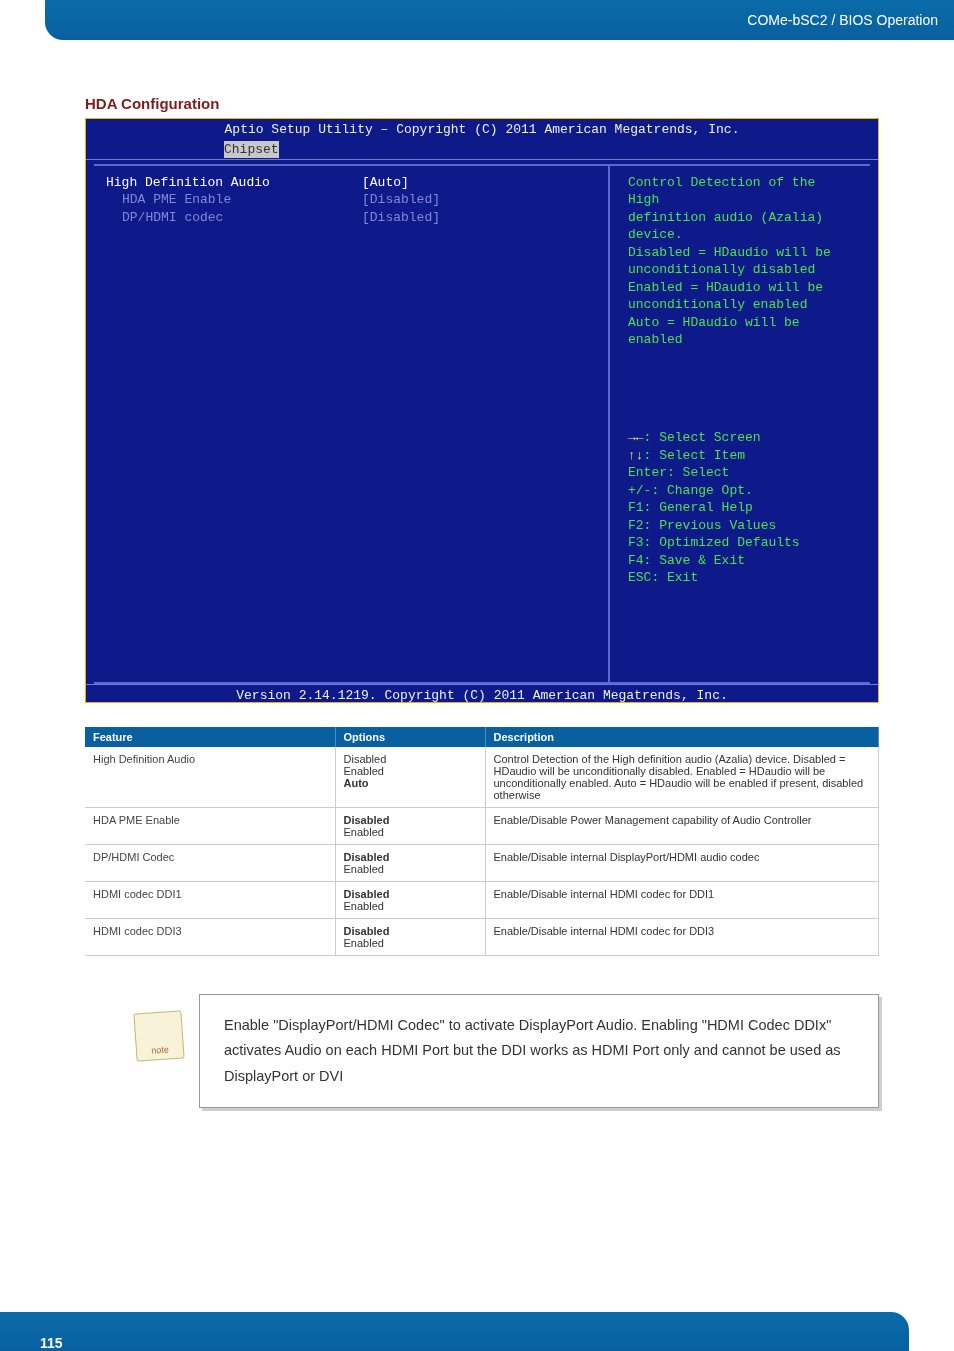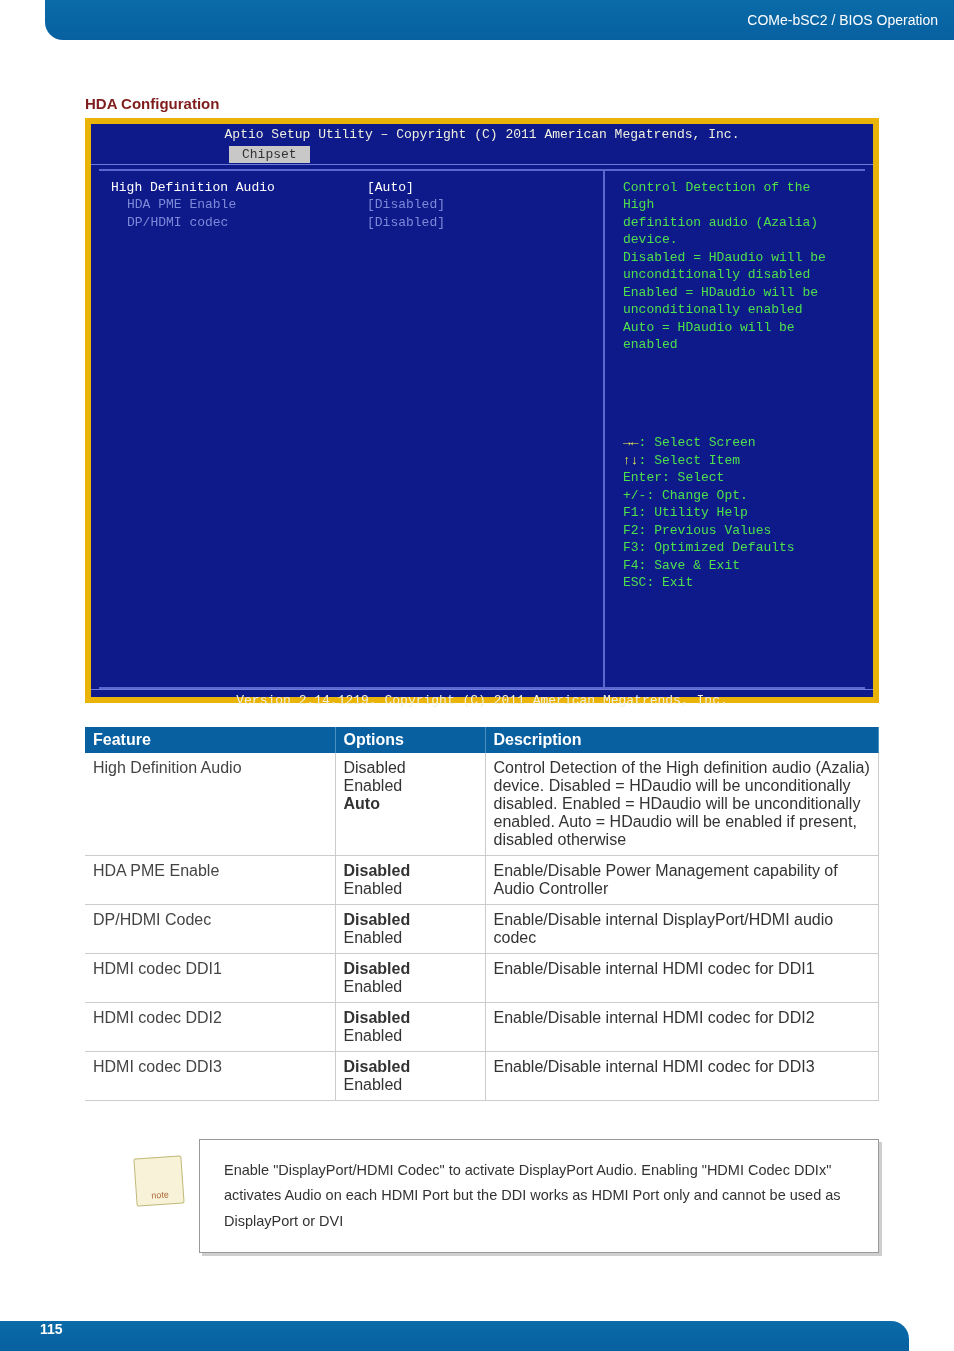--- a/index.html
+++ b/index.html
@@ -38,7 +38,7 @@
     font-family: "Courier New", monospace;
     font-size: 13px;
     line-height: 1.35;
-    border: 6px solid #eab308;
+    border: 1px solid #eab308;
     position: relative;
     height: 585px;
   }

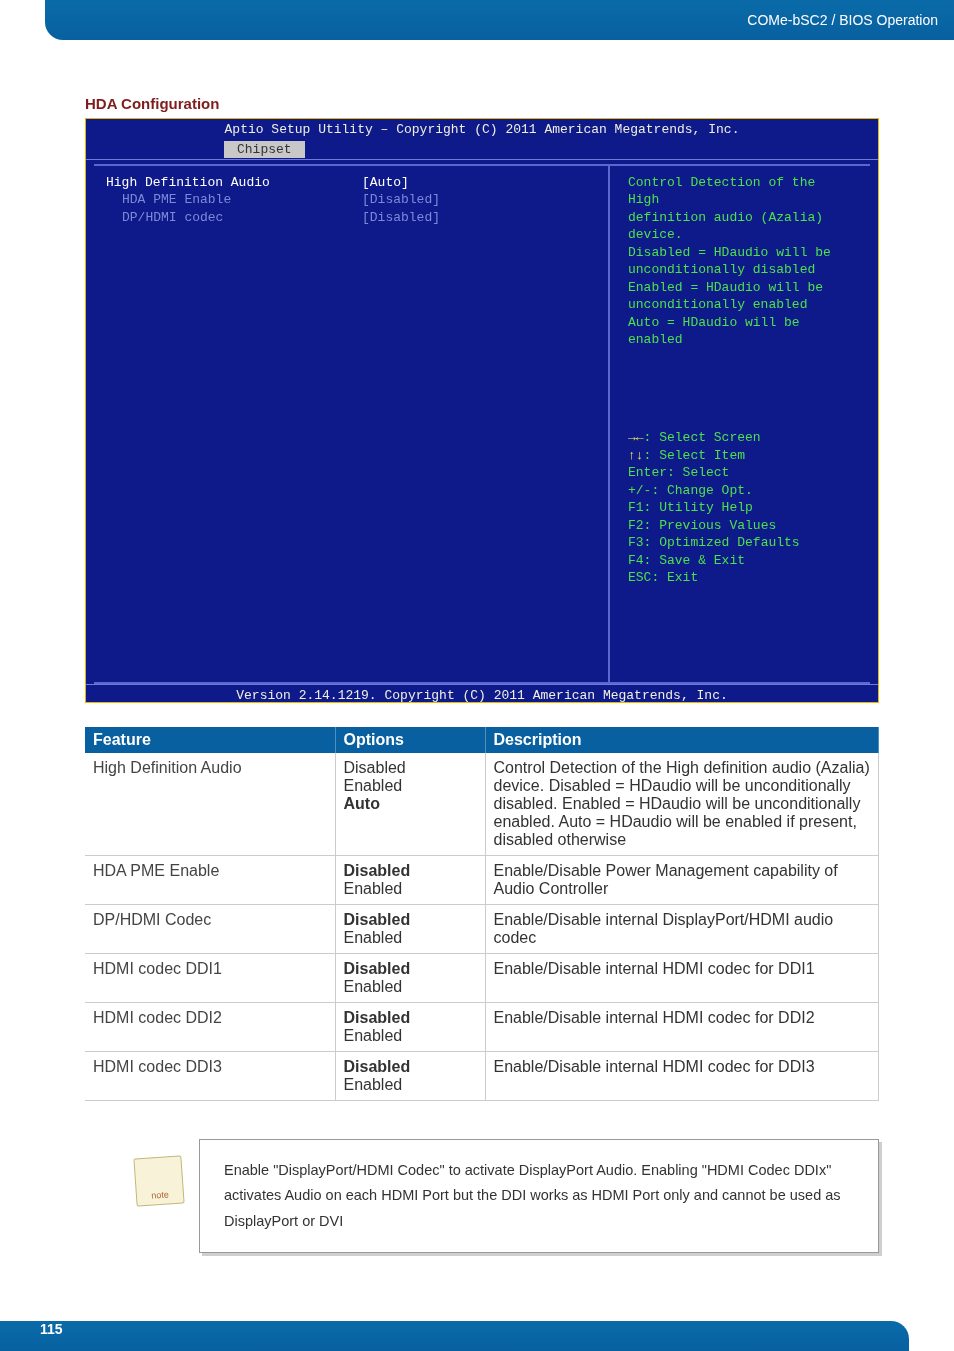--- a/index.html
+++ b/index.html
@@ -53,7 +53,7 @@
     display: inline-block;
     background: #c8c8c8;
     color: #333;
-    padding: 0 13px;
+    padding: 0 0;
     margin-left: 138px;
     float: left;
     clear: both;

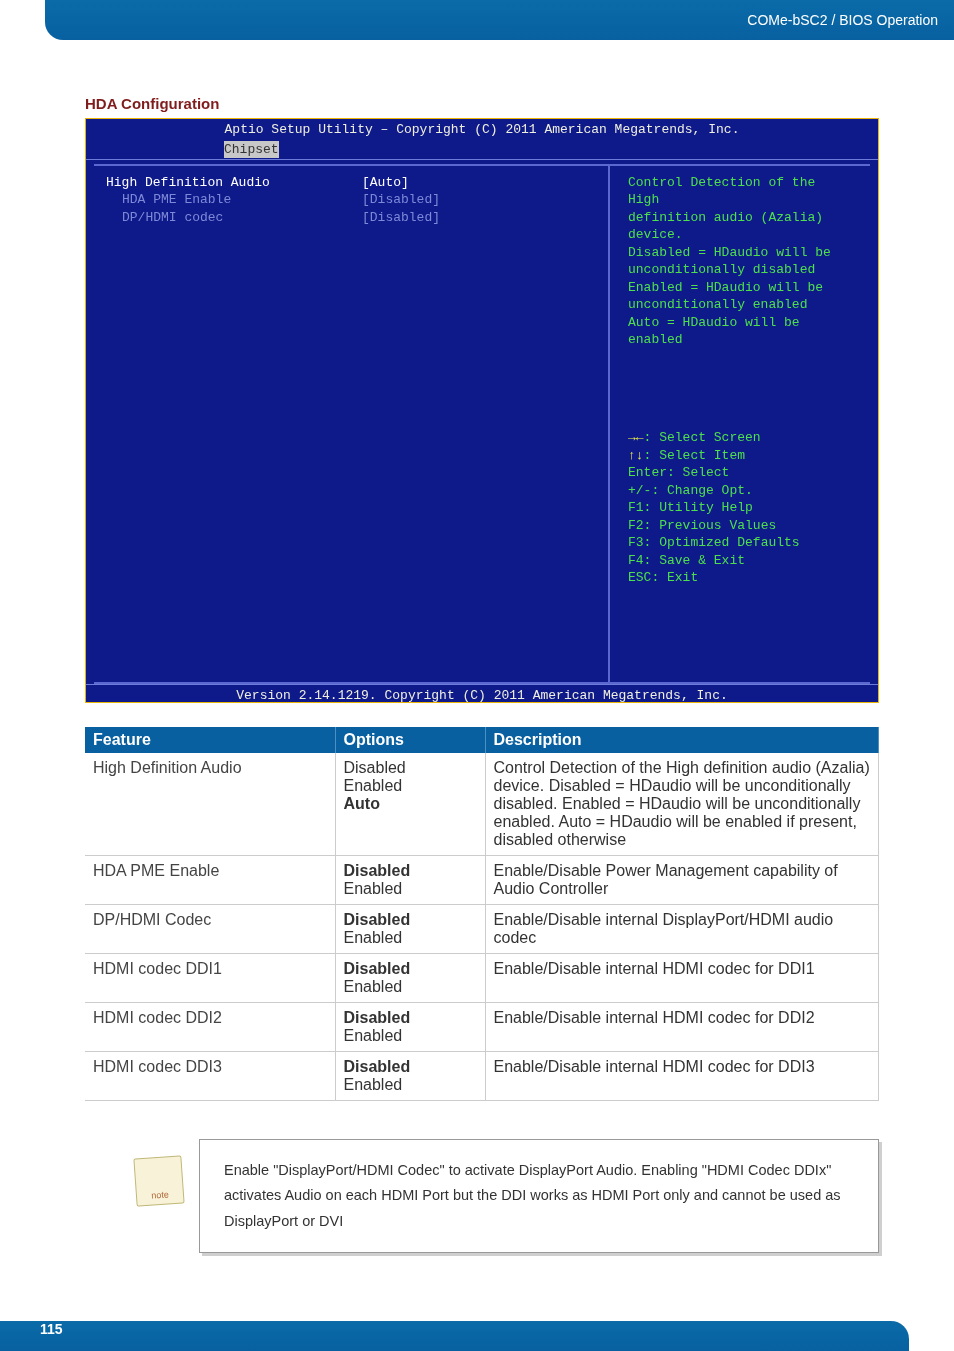--- a/index.html
+++ b/index.html
@@ -226,7 +226,7 @@
             <div><span class="yellow">↑↓</span><span class="green">: Select Item</span></div>
             <div><span class="green">Enter</span><span class="green">: Select</span></div>
             <div><span class="green">+/-</span><span class="green">: Change Opt.</span></div>
-            <div><span class="green">F1</span><span class="green">: Utility Help</span></div>
+            <div><span class="green">F1</span><span class="green">: General Help</span></div>
             <div><span class="green">F2</span><span class="green">: Previous Values</span></div>
             <div><span class="green">F3</span><span class="green">: Optimized Defaults</span></div>
             <div><span class="green">F4</span><span class="green">: Save &amp; Exit</span></div>

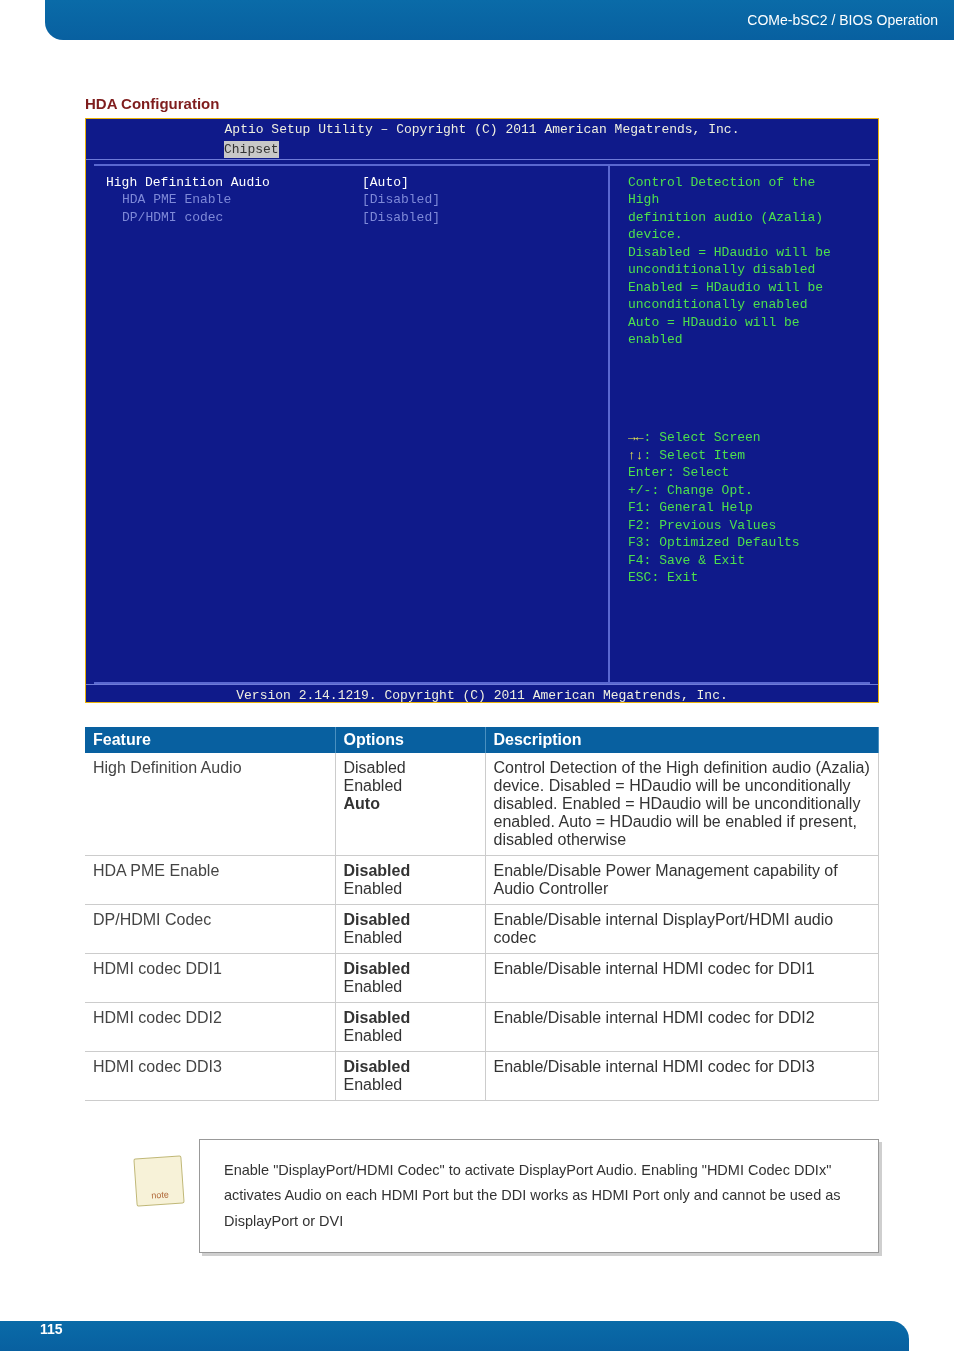--- a/index.html
+++ b/index.html
@@ -106,7 +106,7 @@
     width: 100%;
     border-collapse: collapse;
     margin-top: 24px;
-    font-size: 16px;
+    font-size: 11px;
     color: #333;
   }
   .ref-table th {

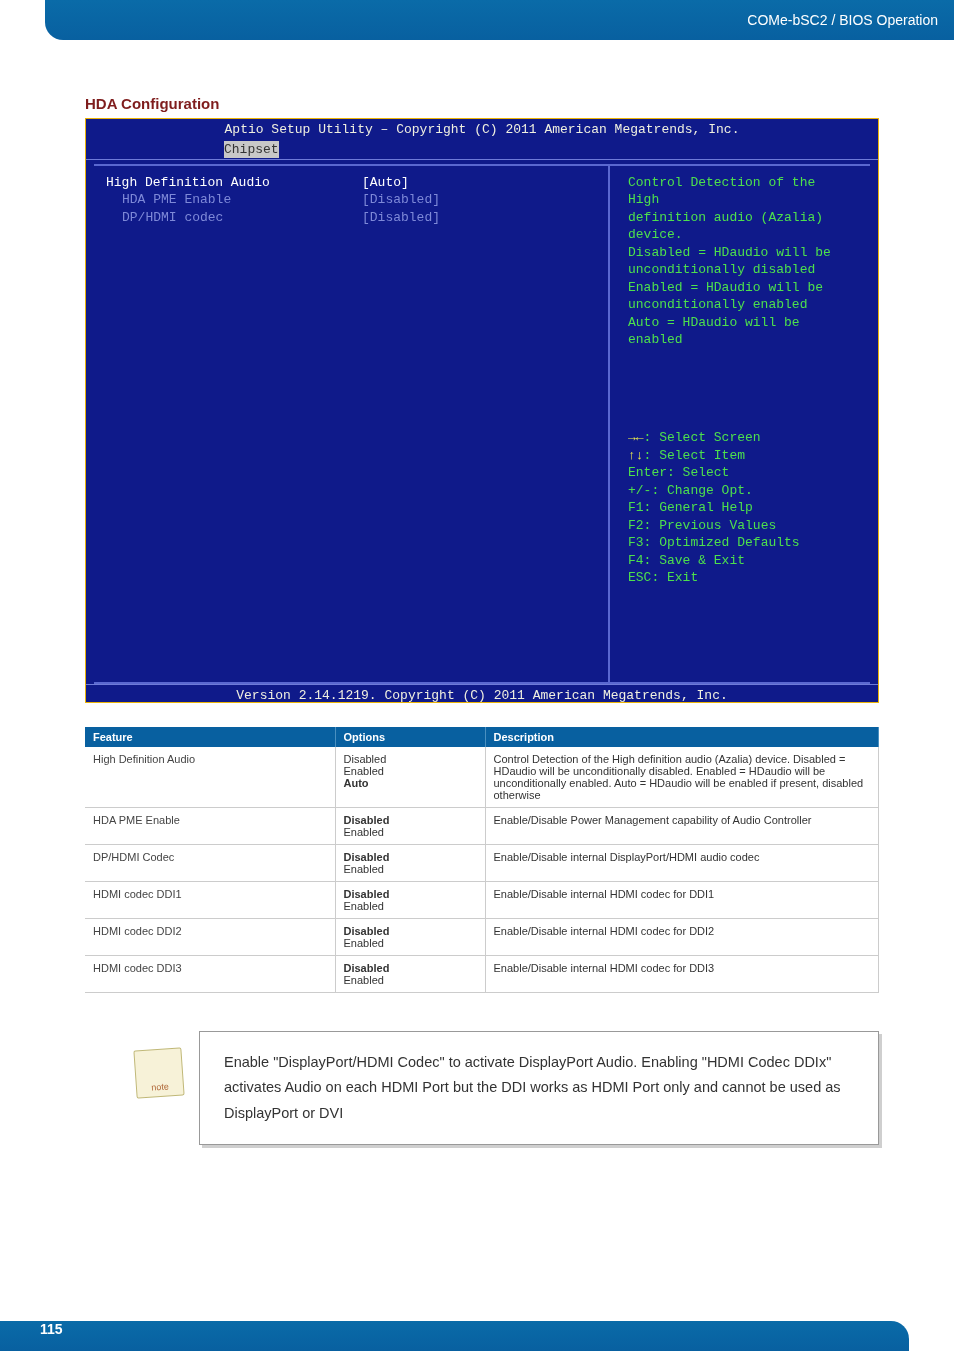--- a/index.html
+++ b/index.html
@@ -280,14 +280,6 @@
           <td>Enable/Disable internal HDMI codec for DDI1</td>
         </tr>
         <tr>
-          <td>HDMI codec DDI2</td>
-          <td>
-            <div class="opt-bold">Disabled</div>
-            <div>Enabled</div>
-          </td>
-          <td>Enable/Disable internal HDMI codec for DDI2</td>
-        </tr>
-        <tr>
           <td>HDMI codec DDI3</td>
           <td>
             <div class="opt-bold">Disabled</div>

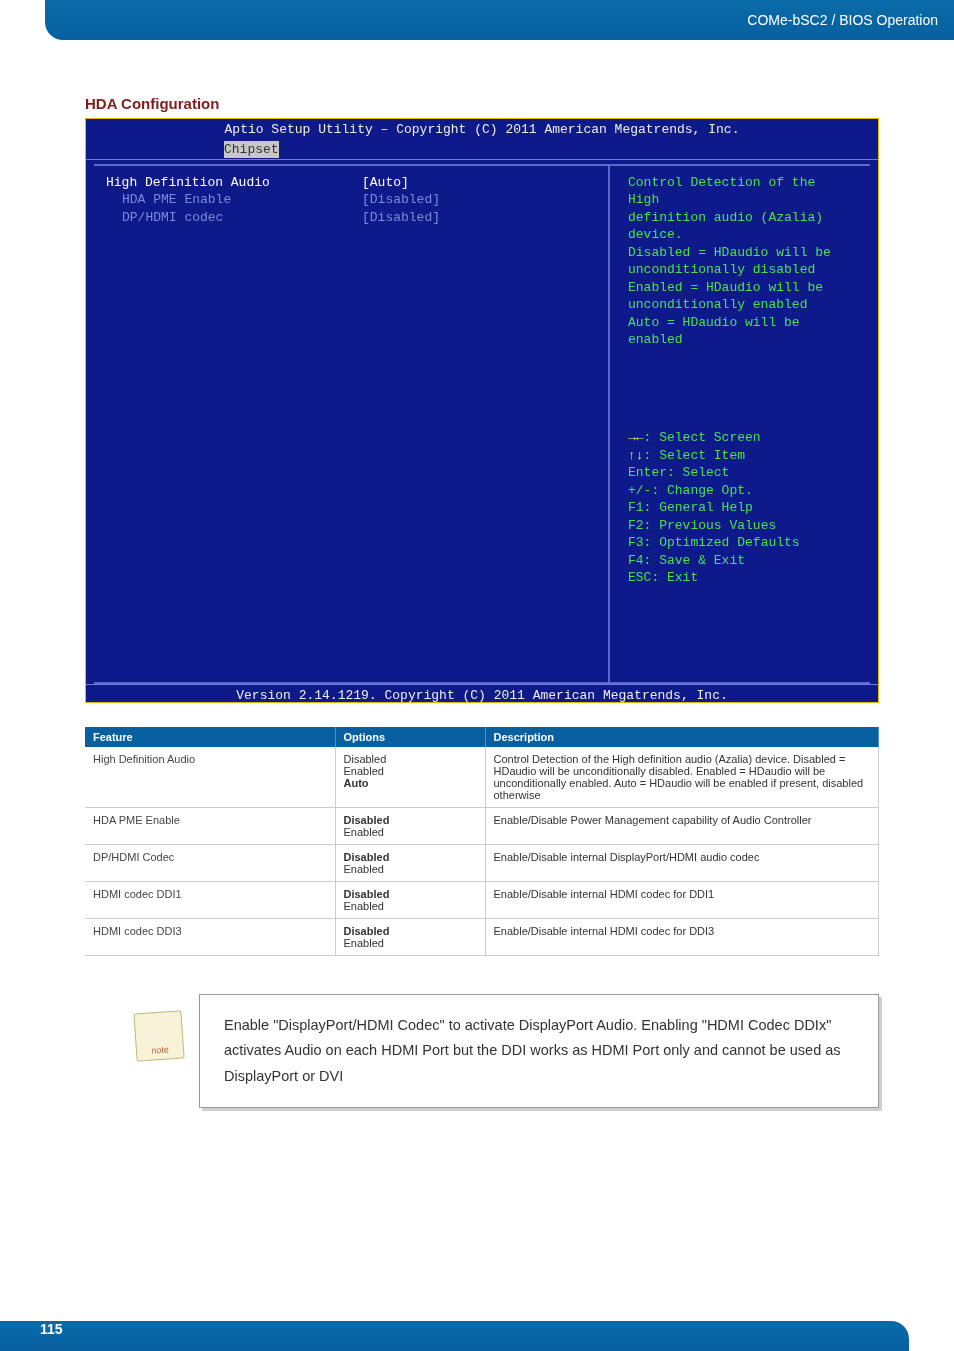--- a/index.html
+++ b/index.html
@@ -165,12 +165,12 @@
     bottom: 0;
     left: 0;
     right: 0;
-    height: 30px;
+    height: 39px;
     background: linear-gradient(to bottom, #0a6ba8 0%, #0860a0 100%);
     border-top-right-radius: 18px;
     margin-right: 45px;
     display: flex;
-    align-items: flex-start;
+    align-items: flex-end;
     padding-left: 40px;
     color: #fff;
     font-weight: bold;

